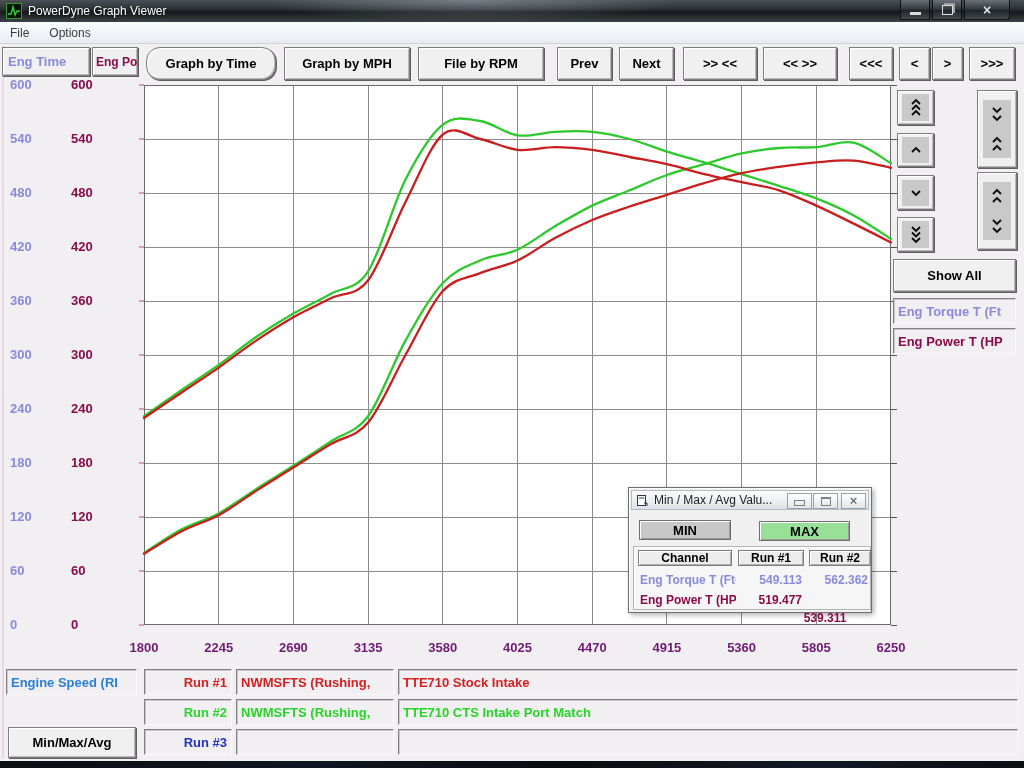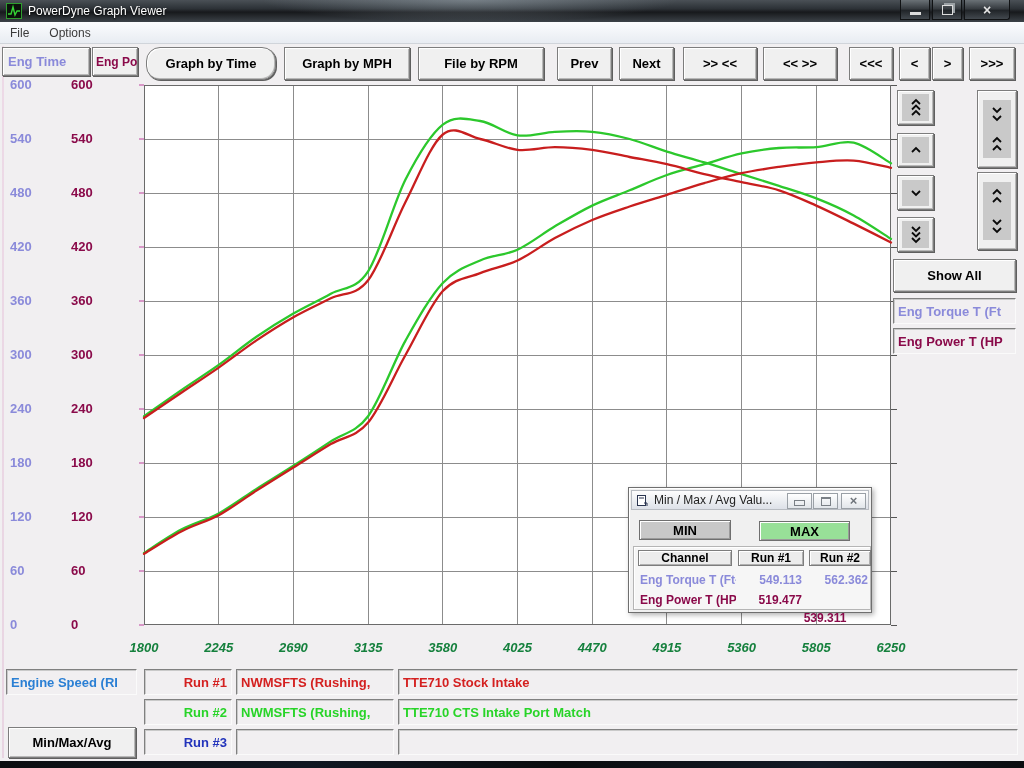--- a/index.html
+++ b/index.html
@@ -61,7 +61,7 @@
   .menu-item{padding:2px 10px;}
   
   .ylab{position:absolute;width:66px;font-weight:bold;font-size:13px;height:18px;line-height:18px;}
-  .xlab{position:absolute;width:74px;text-align:center;font-weight:bold;font-size:13px;color:#15803d;font-style:italic;}
+  .xlab{position:absolute;width:74px;text-align:center;font-weight:bold;font-size:13px;color:#701a75;}
   
   #plot{left:144px;top:85px;width:747px;height:540px;background:#ffffff;}
   #chart-svg{overflow:visible;display:block;}

